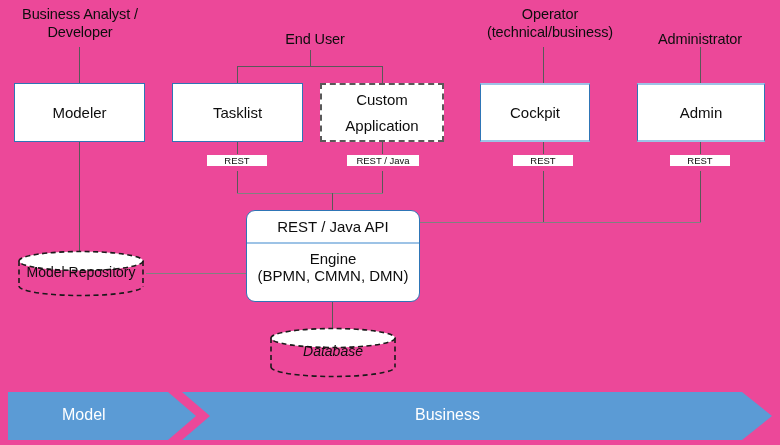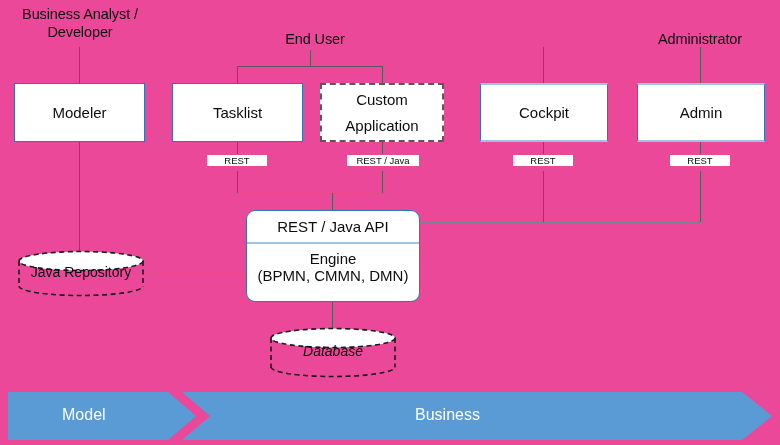--- a/index.html
+++ b/index.html
@@ -139,6 +139,8 @@
 
   <div class="role-label" style="left:250px; top:30px; width:130px;">End User</div>
 
+  <div class="role-label" style="left:460px; top:5px; width:180px;">Operator
+(technical/business)</div>
 
   <div class="role-label" style="left:630px; top:30px; width:140px;">Administrator</div>
 

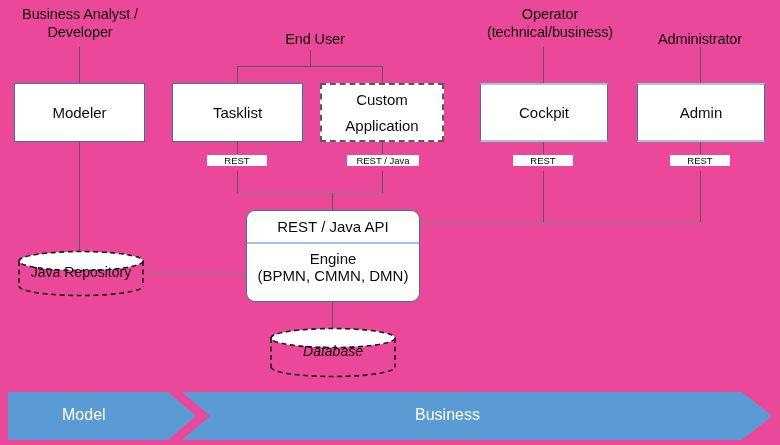--- a/index.html
+++ b/index.html
@@ -168,7 +168,7 @@
 Application</span>
   </div>
 
-  <div class="box soft-horiz" style="left:480px; top:83px; width:128px; height:59px;">
+  <div class="box soft-horiz" style="left:480px; top:83px; width:110px; height:59px;">
     <span>Cockpit</span>
   </div>
 

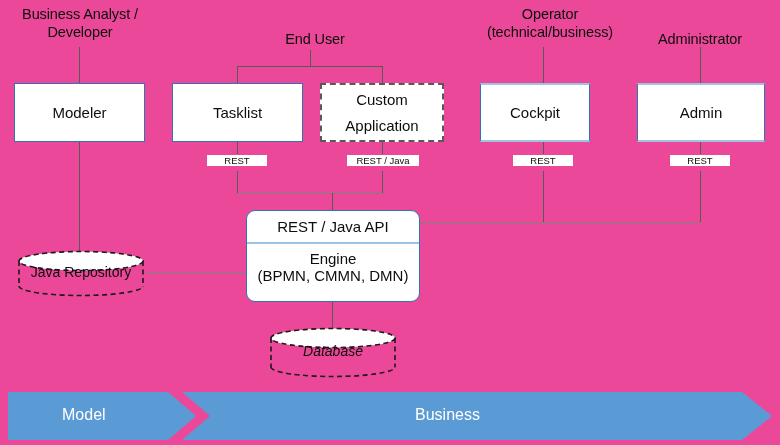--- a/index.html
+++ b/index.html
@@ -217,7 +217,7 @@
       <path d="M127,11 L127,36" fill="none" stroke="#1a1a1a" stroke-width="1.6" stroke-dasharray="5,3.5"></path>
       <path d="M3,36 A62,9.5 0 0 0 127,36" fill="none" stroke="#1a1a1a" stroke-width="1.6" stroke-dasharray="5,3.5"></path>
     </svg>
-    <div class="cyl-label" style="top:14px;">Java Repository</div>
+    <div class="cyl-label" style="top:14px;">Model Repository</div>
   </div>
 
   <div class="vline" style="left:332px; top:302px; height:27px;"></div>

